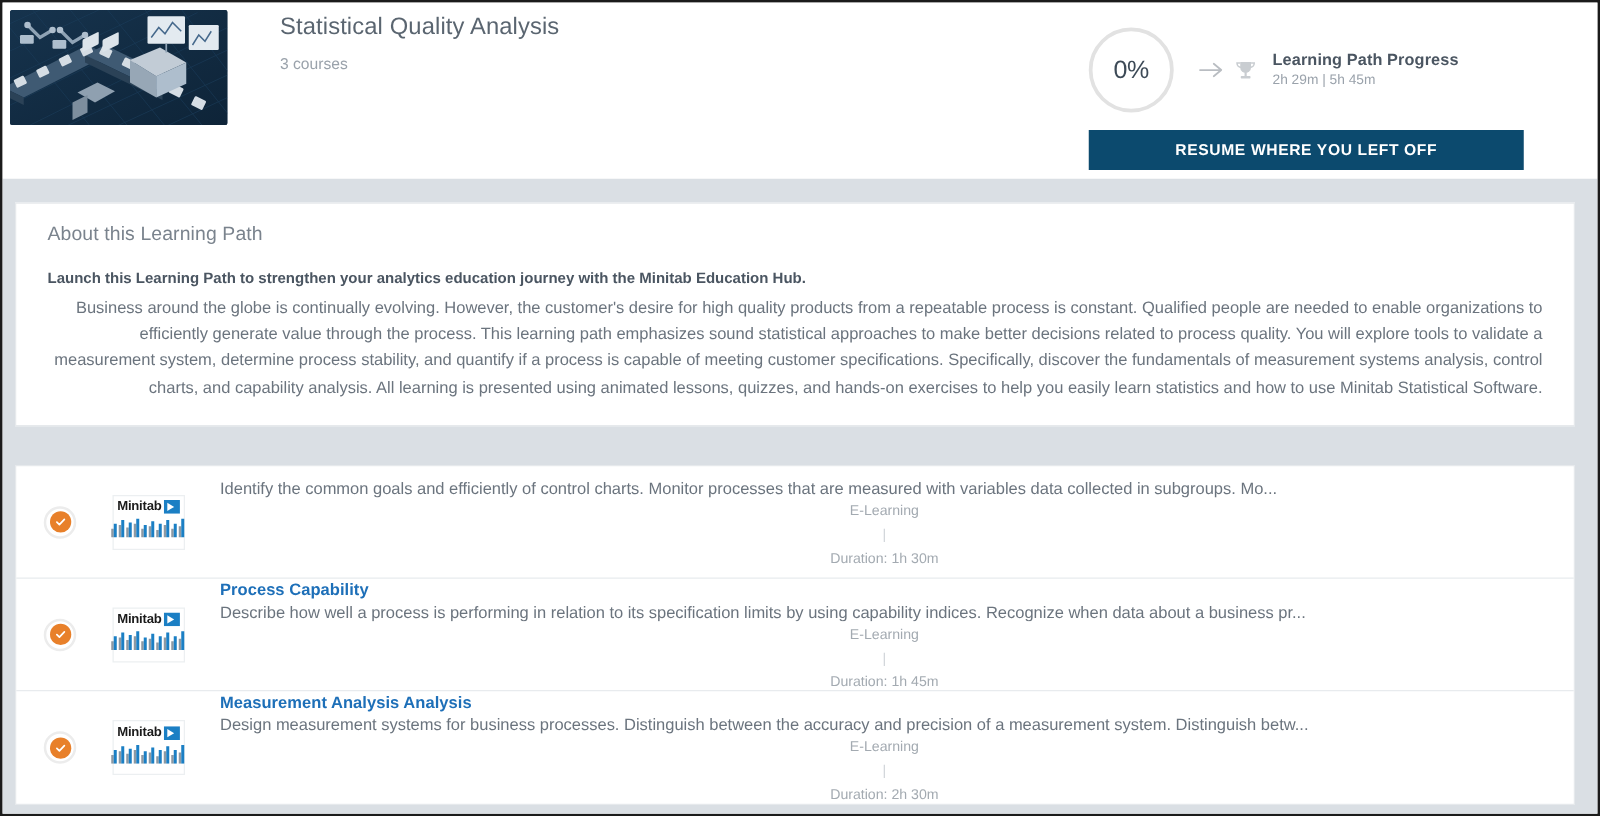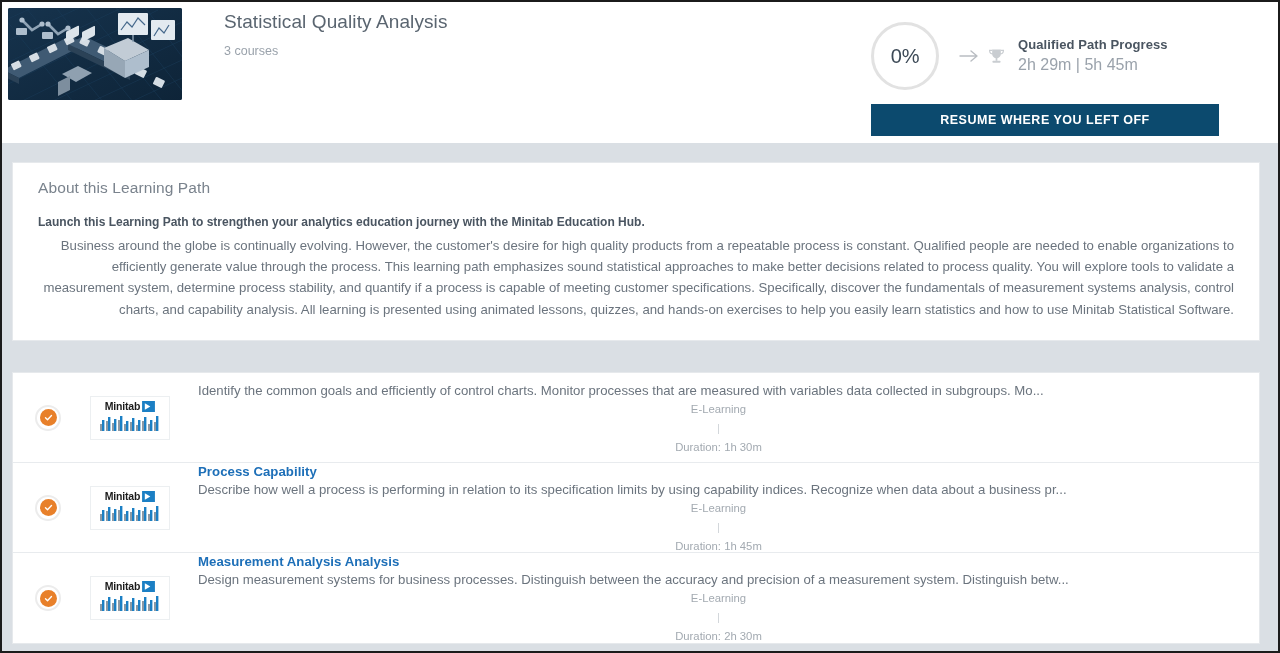--- a/index.html
+++ b/index.html
@@ -386,7 +386,7 @@
         </svg>
       </span>
       <div class="progress-text">
-        <div class="progress-label">Qualified Path Progress</div>
+        <div class="progress-label">Learning Path Progress</div>
         <div class="progress-time">2h 29m | 5h 45m</div>
       </div>
     </div>

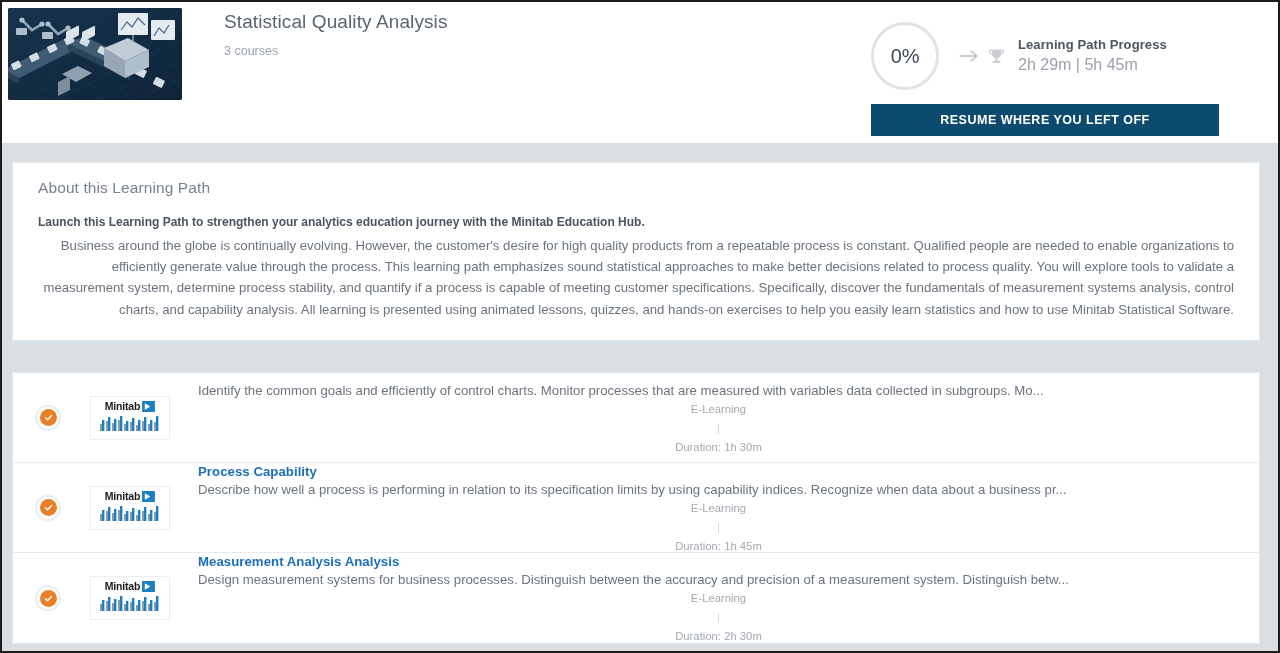--- a/index.html
+++ b/index.html
@@ -110,7 +110,7 @@
     letter-spacing: 0.1px;
   }
   .progress-time {
-    font-size: 16px;
+    font-size: 11px;
     color: #9aa2ab;
     margin-top: 2px;
   }

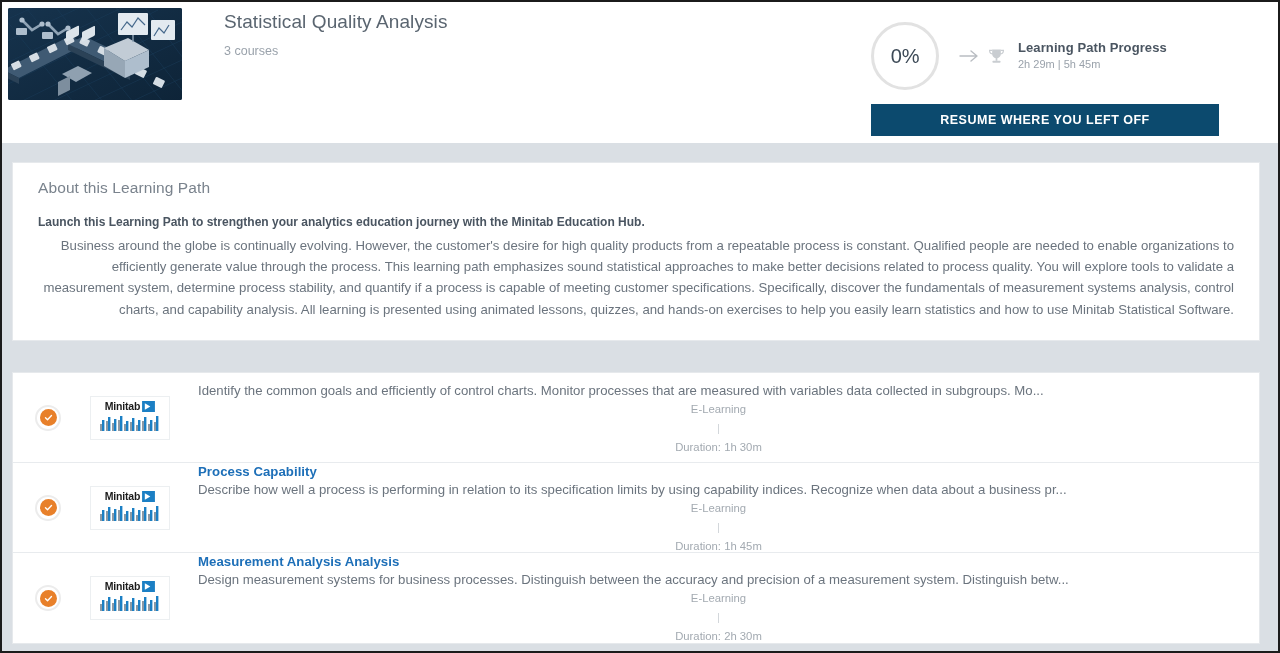--- a/index.html
+++ b/index.html
@@ -220,7 +220,7 @@
   }
 
   .course-thumb {
-    width: 80px;
+    width: 58px;
     height: 44px;
     flex: 0 0 auto;
     margin-right: 28px;

